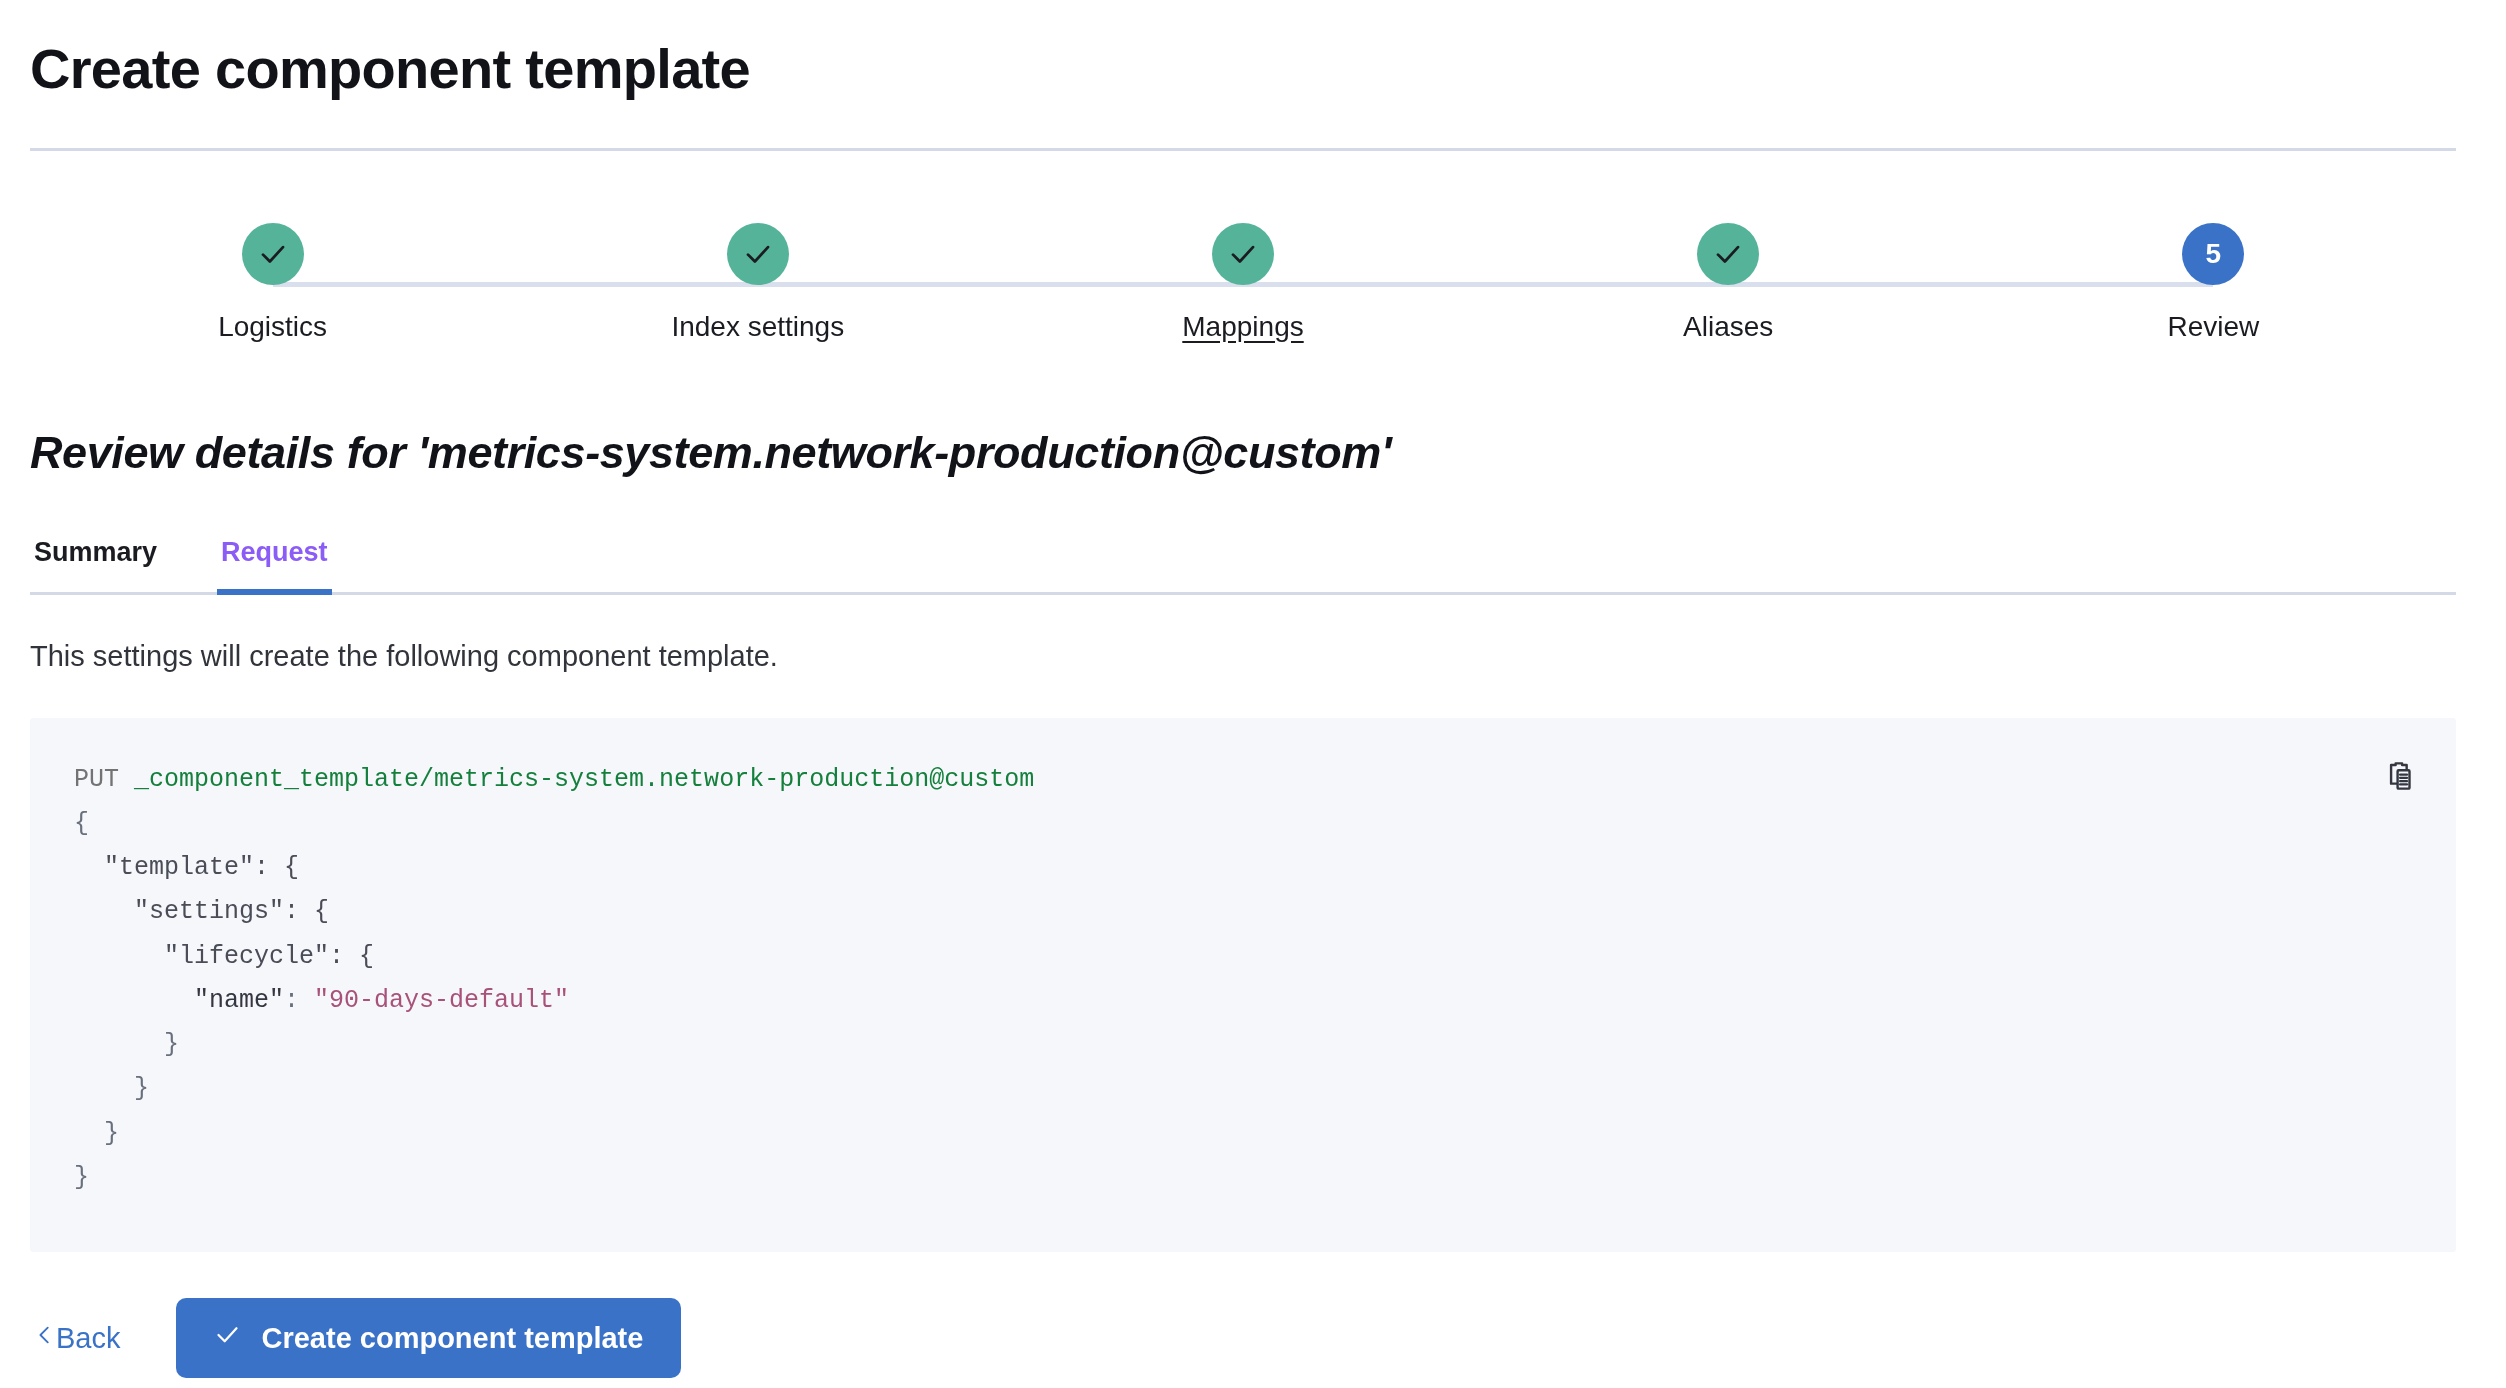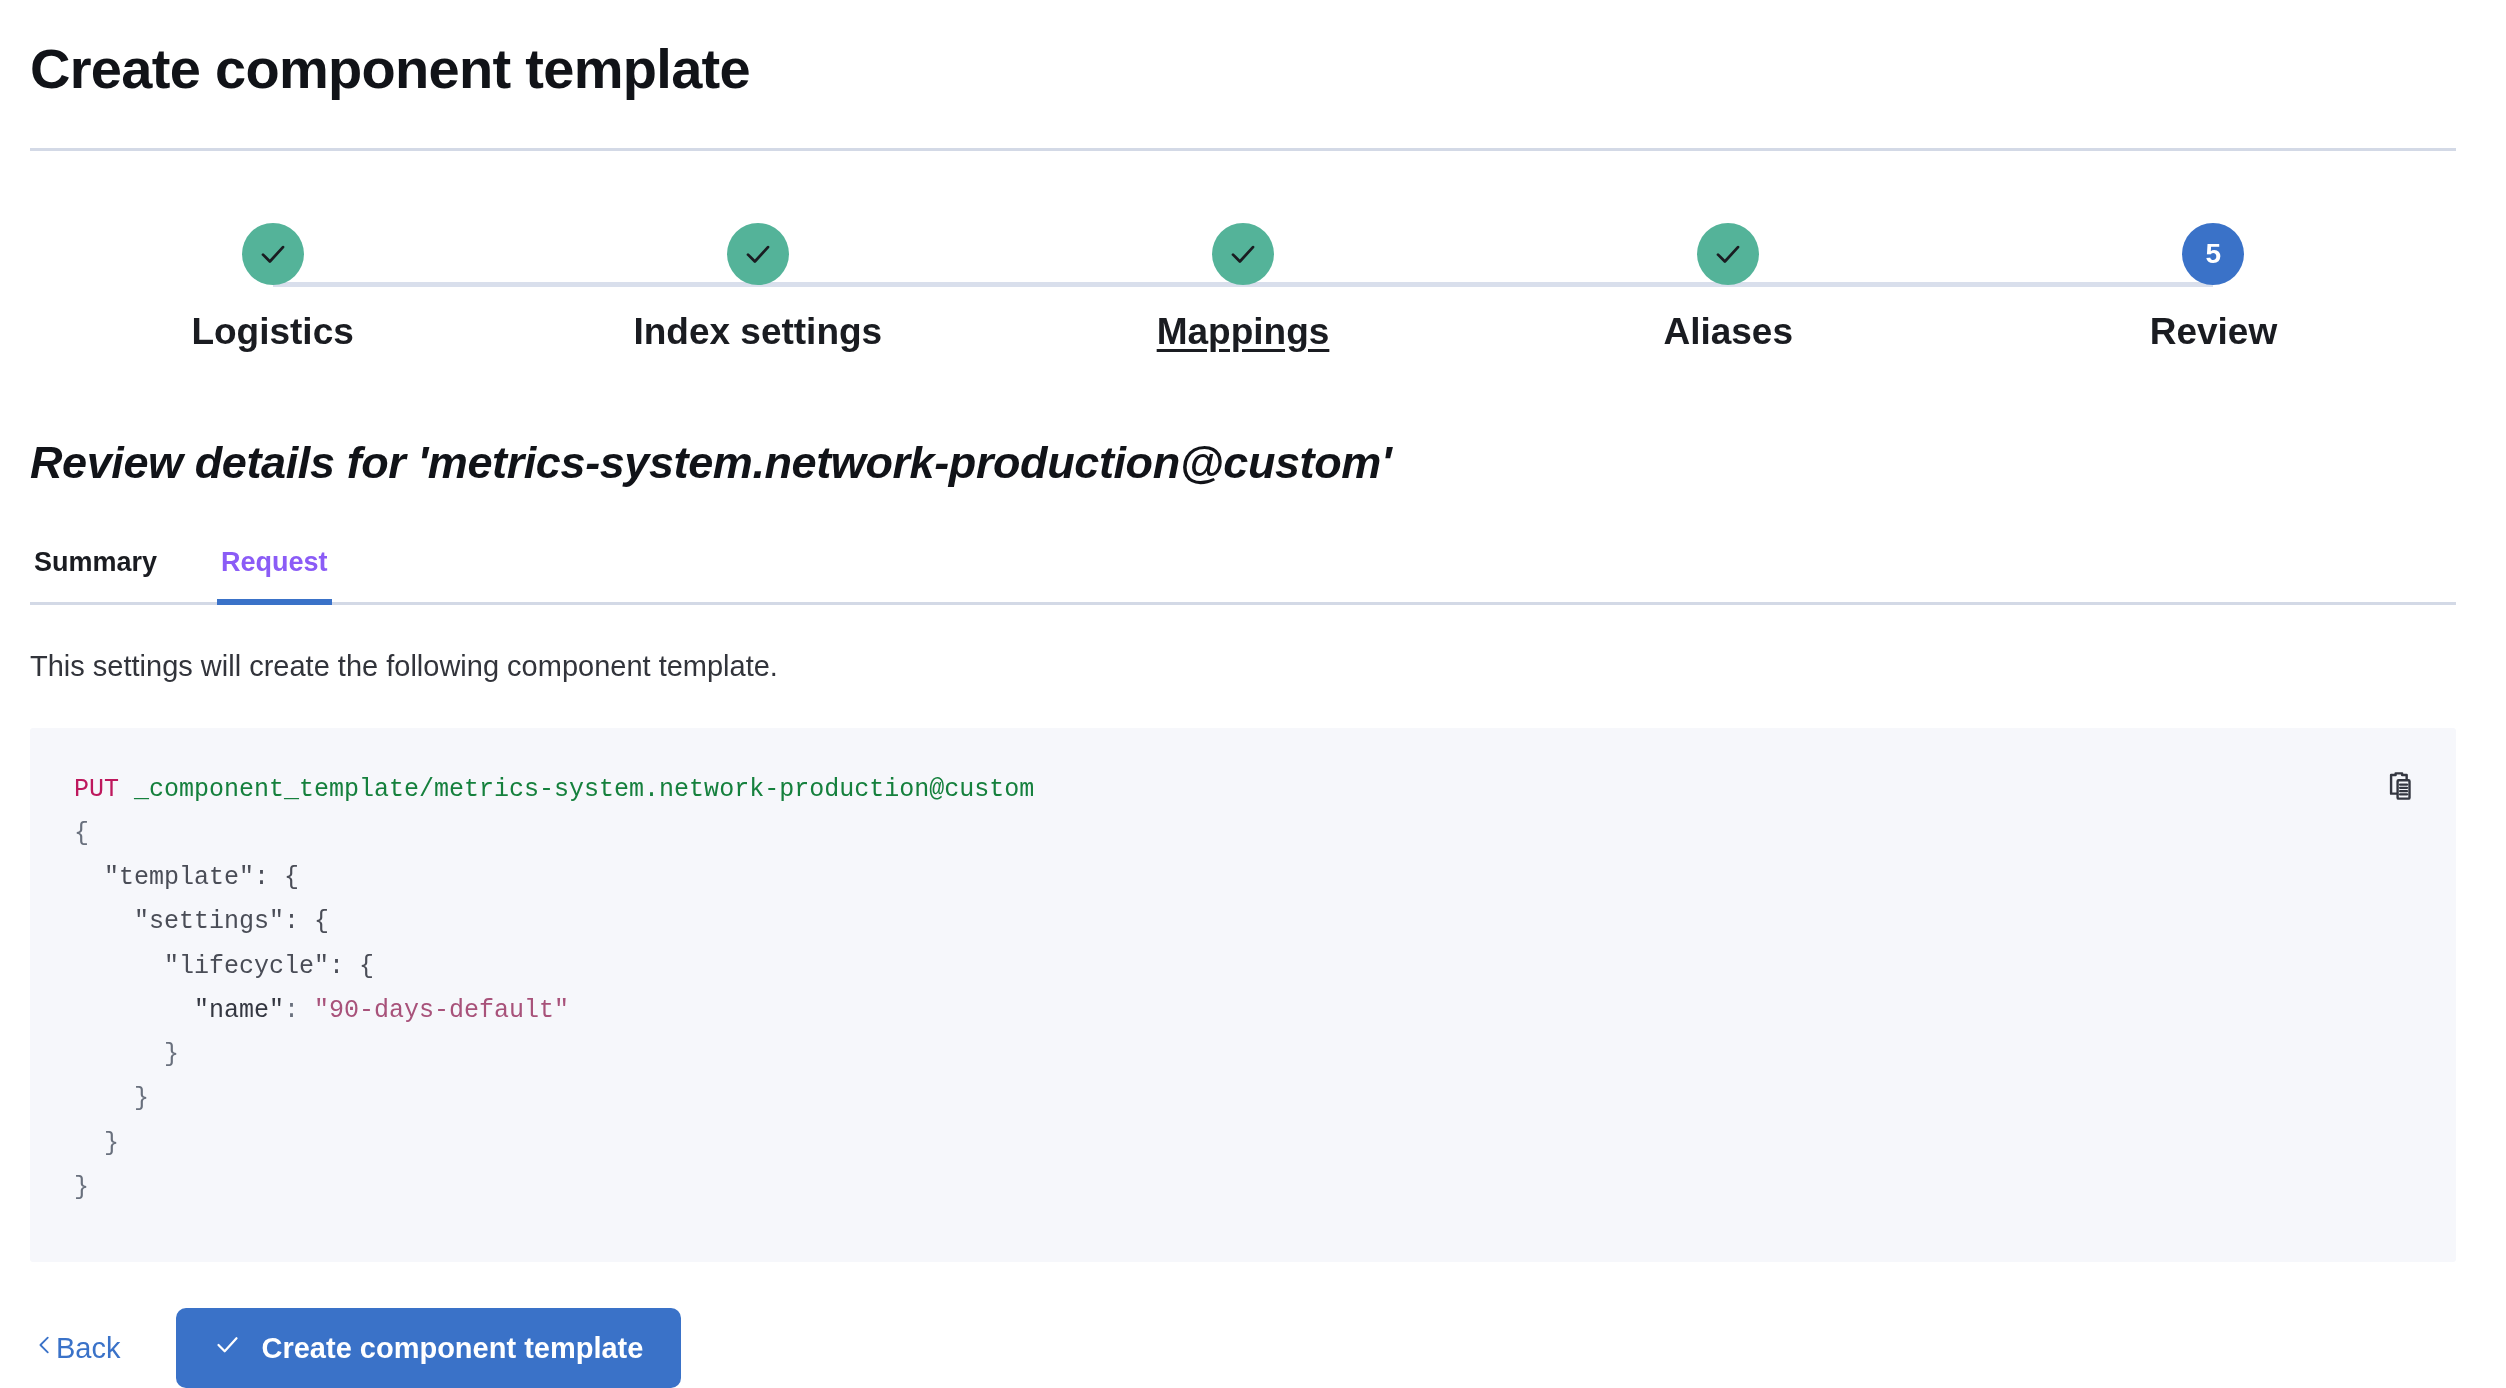--- a/index.html
+++ b/index.html
@@ -87,8 +87,8 @@
 
   .step-label {
     margin-top: 26px;
-    font-size: 37px;
-    font-weight: 700;
+    font-size: 28px;
+    font-weight: 400;
     color: #1a1c21;
     white-space: nowrap;
   }

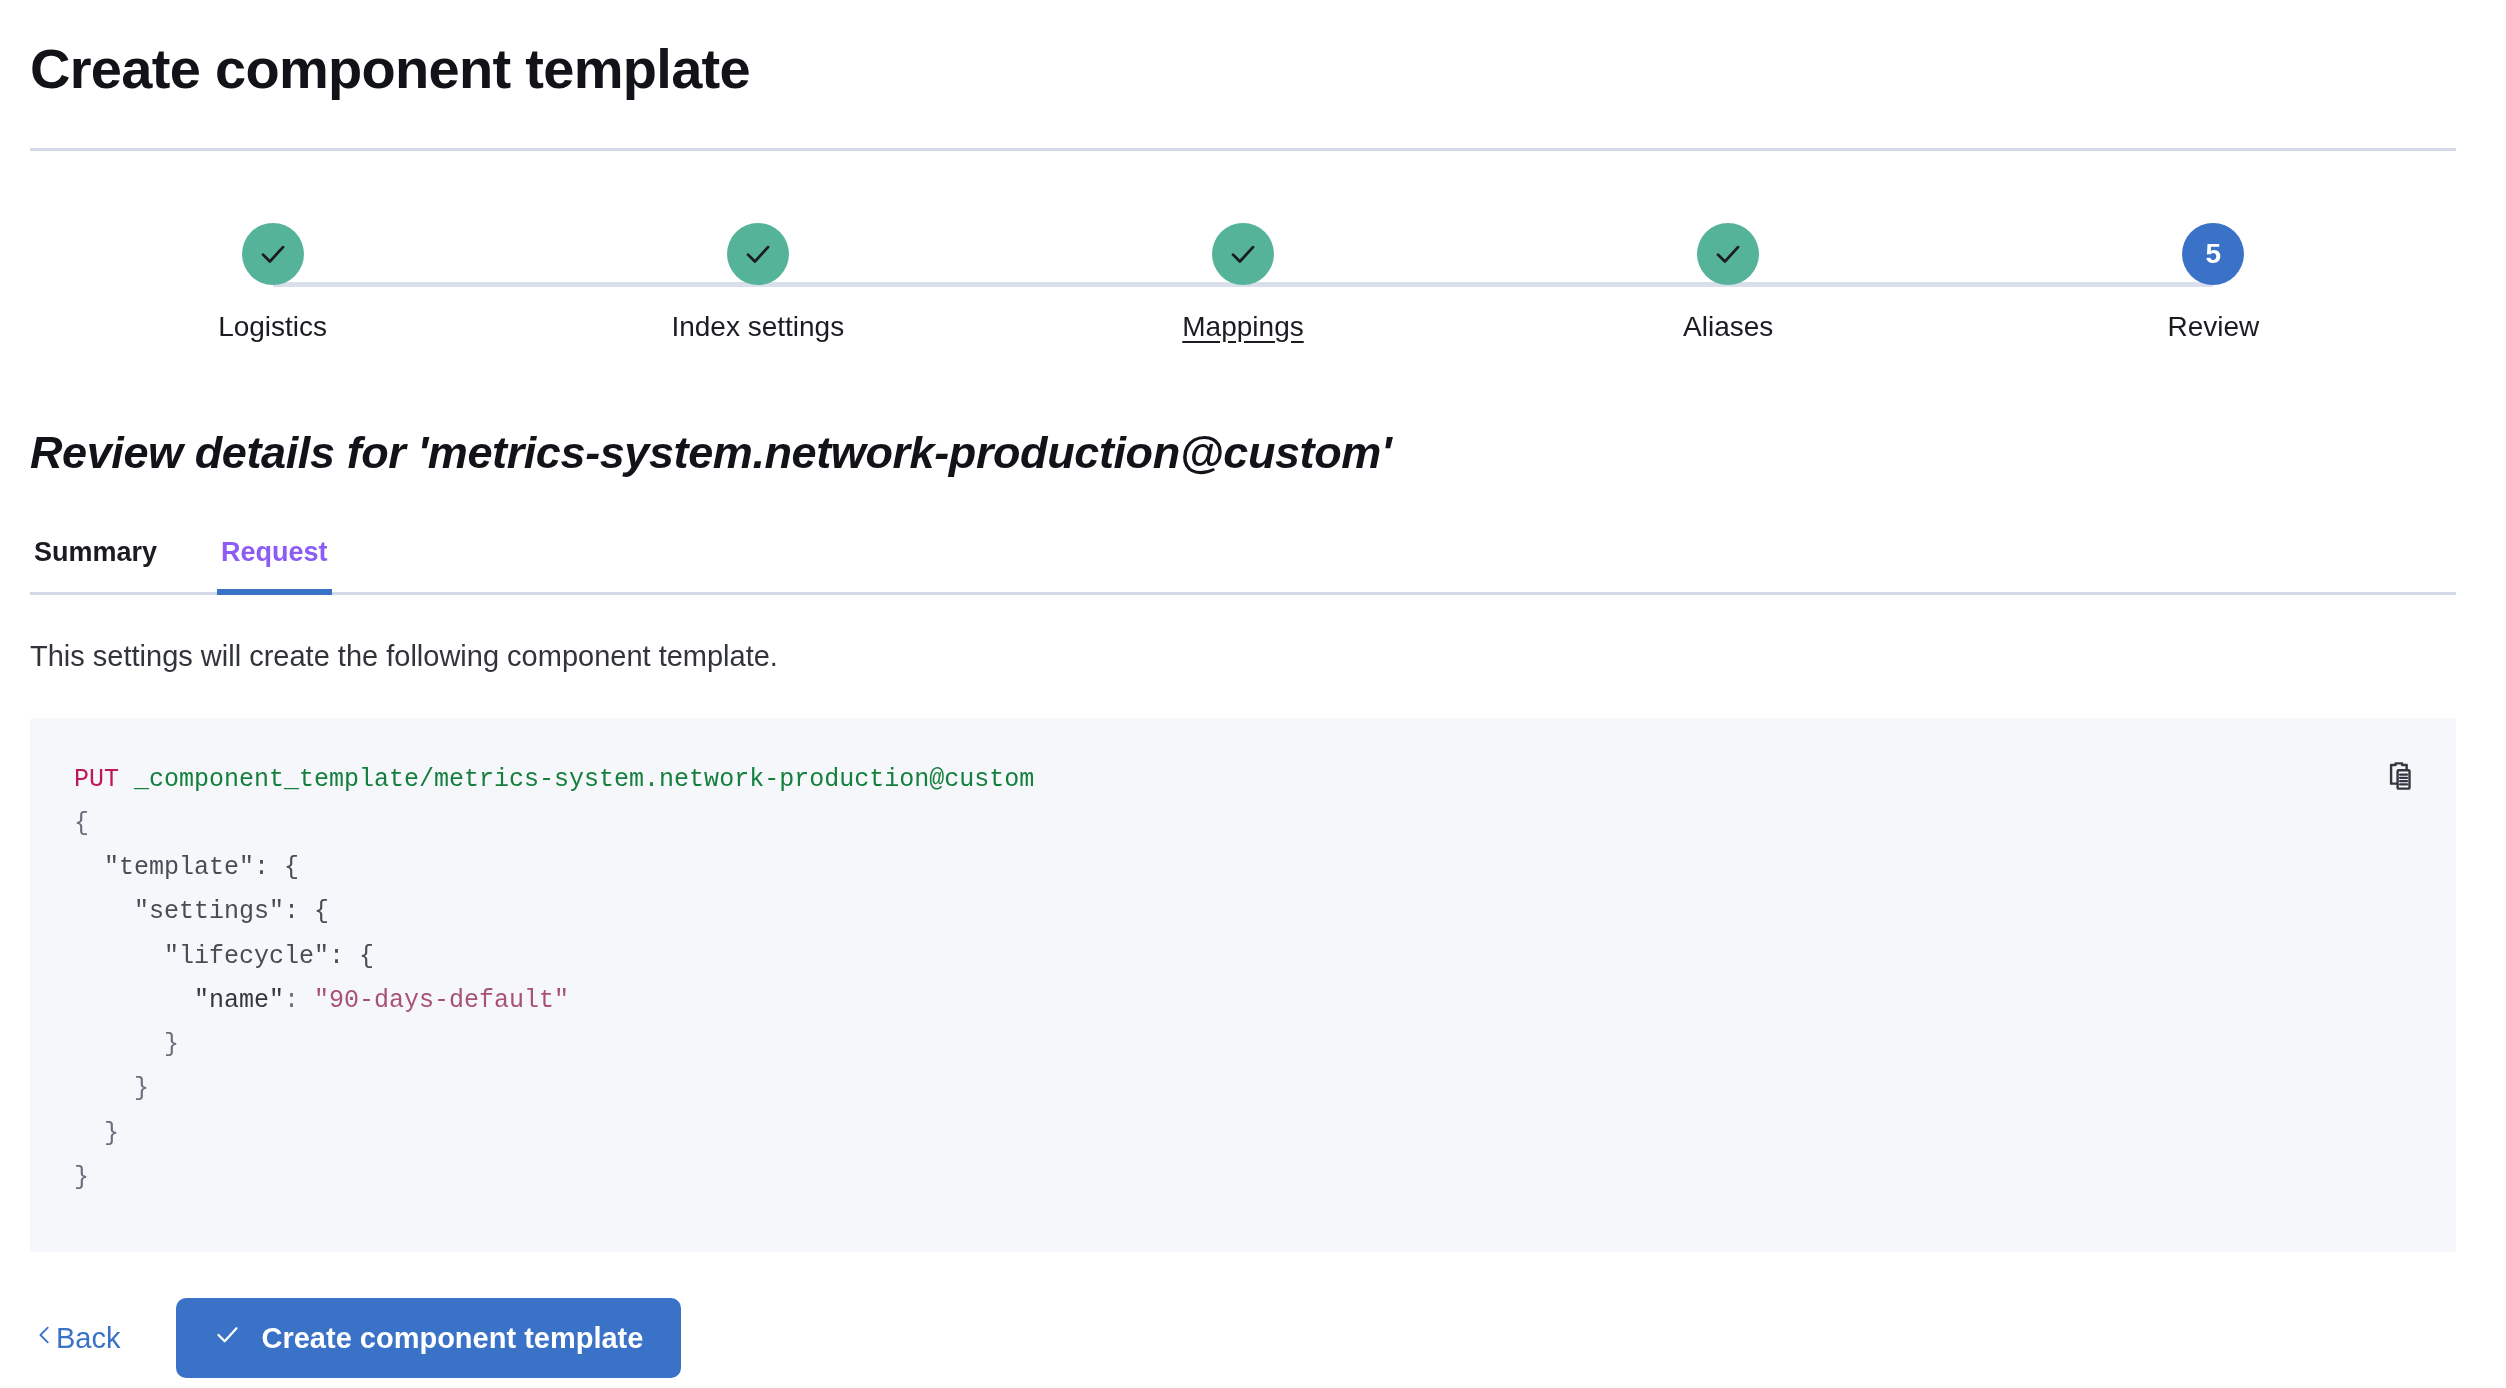--- a/index.html
+++ b/index.html
@@ -163,7 +163,7 @@
     margin: 0;
   }
 
-  .tok-method { color: #be185d; text-align: right; }
+  .tok-method { color: #737373; text-align: right; }
   .tok-url    { color: #15803d; }
   .tok-key    { color: #343741; }
   .tok-punct  { color: #69707d; }

